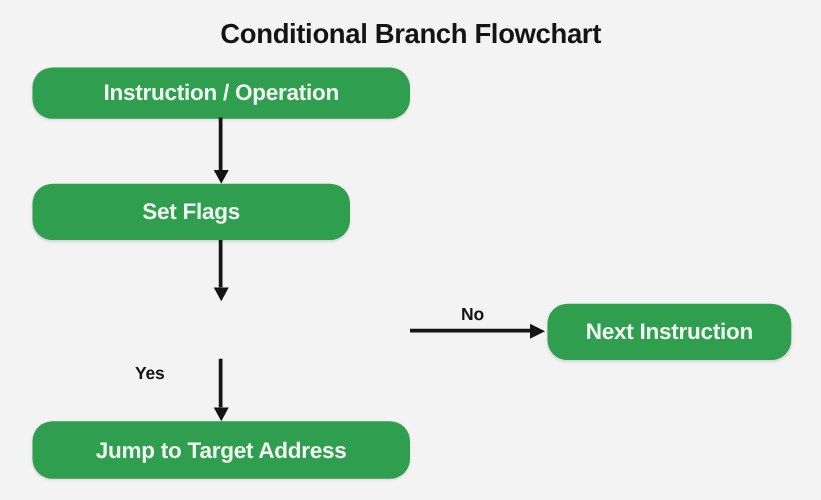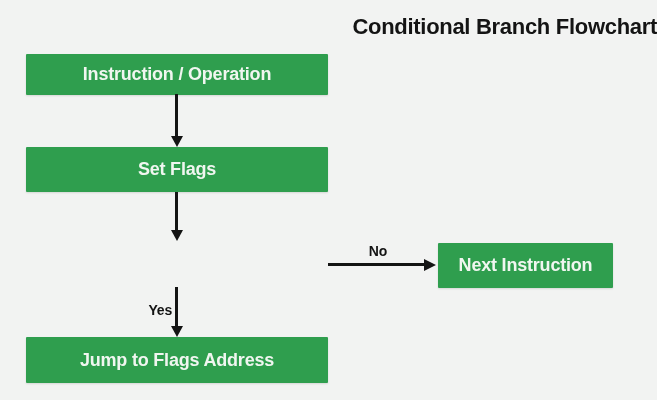--- a/index.html
+++ b/index.html
@@ -19,7 +19,7 @@
     top: 14px;
     left: 0;
     width: 657px;
-    text-align: right;
+    text-align: center;
     font-size: 22px;
     font-weight: 700;
     color: #141414;

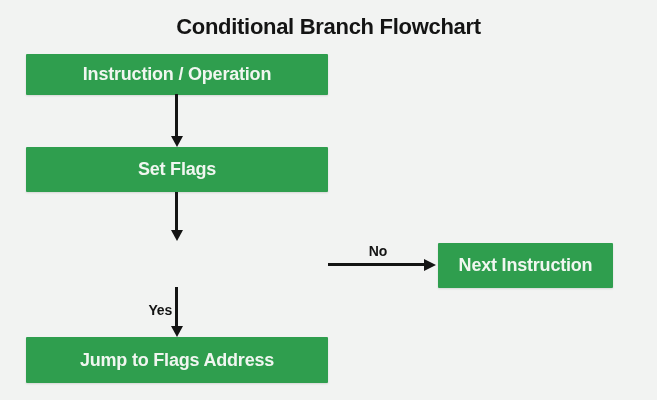--- a/index.html
+++ b/index.html
@@ -28,7 +28,7 @@
   .node {
     position: absolute;
     background: #2f9e4e;
-    border-radius: 1px;
+    border-radius: 16px;
     display: flex;
     align-items: center;
     justify-content: center;

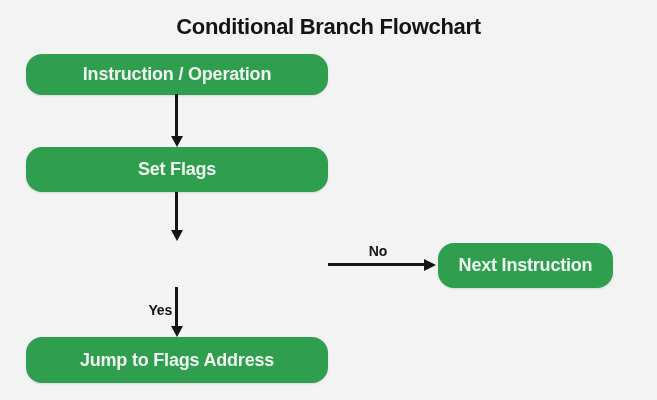--- a/index.html
+++ b/index.html
@@ -84,7 +84,7 @@
 
   
   .node.n-instruction { left: 26px; top: 54px;  width: 302px; height: 41px; }
-  .node.n-setflags    { left: 26px; top: 147px; width: 302px; height: 45px; }
+  .node.n-setflags    { left: 26px; top: 147px; width: 254px; height: 45px; }
   .node.n-check       { left: 26px; top: 241px; width: 302px; height: 46px; }
   .node.n-jump        { left: 26px; top: 337px; width: 302px; height: 46px; }
   .node.n-next        { left: 438px; top: 243px; width: 175px; height: 45px; }

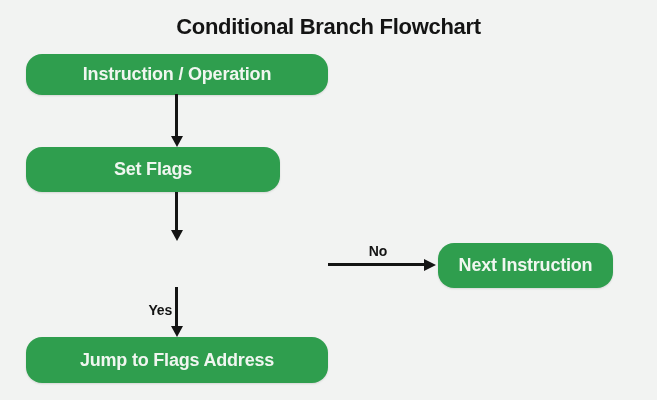--- a/index.html
+++ b/index.html
@@ -87,7 +87,7 @@
   .node.n-setflags    { left: 26px; top: 147px; width: 254px; height: 45px; }
   .node.n-check       { left: 26px; top: 241px; width: 302px; height: 46px; }
   .node.n-jump        { left: 26px; top: 337px; width: 302px; height: 46px; }
-  .node.n-next        { left: 438px; top: 243px; width: 175px; height: 45px; }
+  .node.n-next        { left: 438px; top: 243px; width: 195px; height: 45px; }
 
   .a-1 { left: 175px; top: 94px;  height: 42px; }
   .a-2 { left: 175px; top: 192px; height: 38px; }

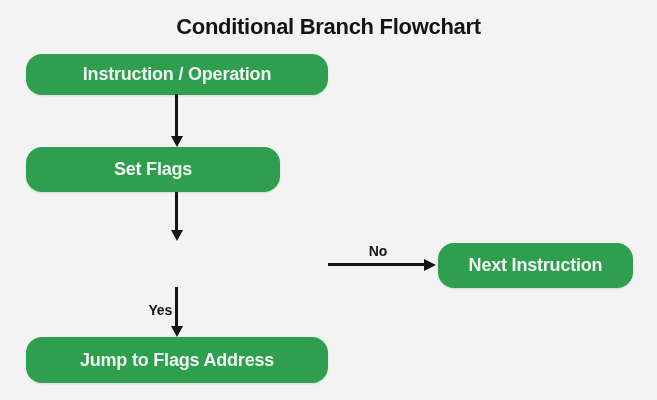--- a/index.html
+++ b/index.html
@@ -79,7 +79,7 @@
     line-height: 22px;
     letter-spacing: -0.2px;
   }
-  .edge-label.yes { left: 108px; top: 299px; width: 64px; text-align: right; }
+  .edge-label.yes { left: 108px; top: 287px; width: 64px; }
   .edge-label.no  { left: 346px; top: 240px; width: 64px; text-align: center; }
 
   

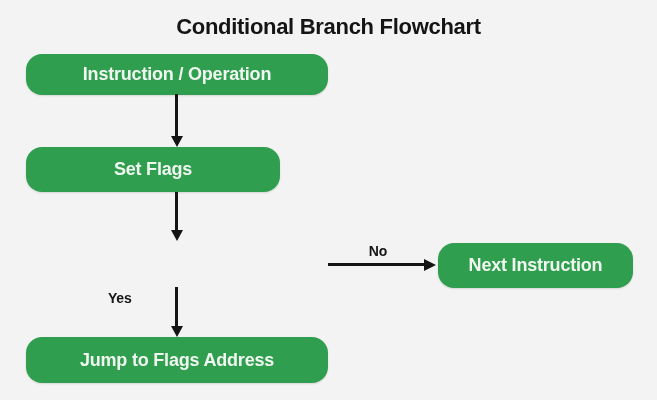--- a/index.html
+++ b/index.html
@@ -118,7 +118,7 @@
   <div class="v-arrow a-3"></div>
 
   <div class="node n-jump">
-    <span class="node-label">Jump to Flags Address</span>
+    <span class="node-label">Jump to Target Address</span>
   </div>
 
   <div class="edge-label no">No</div>

